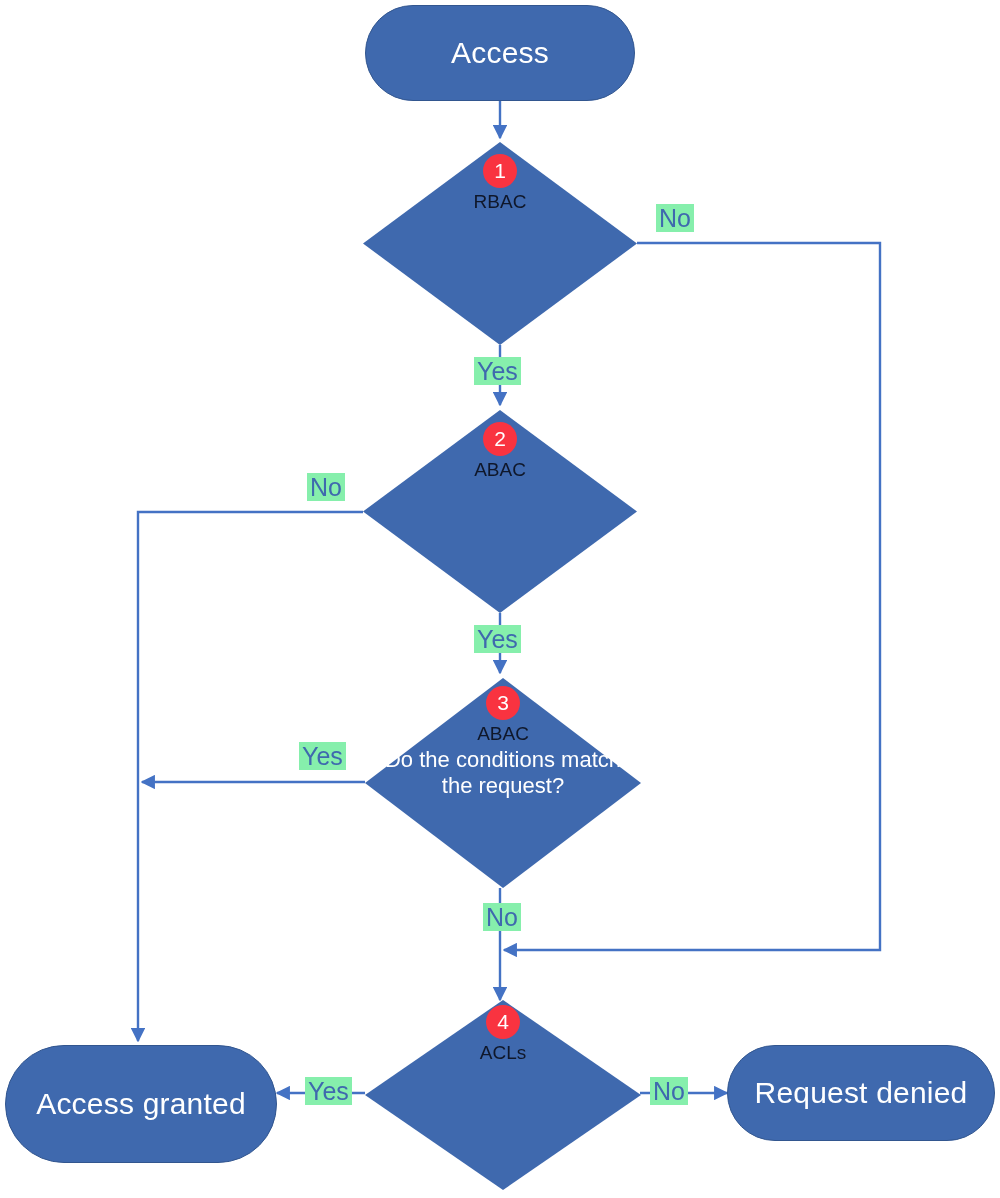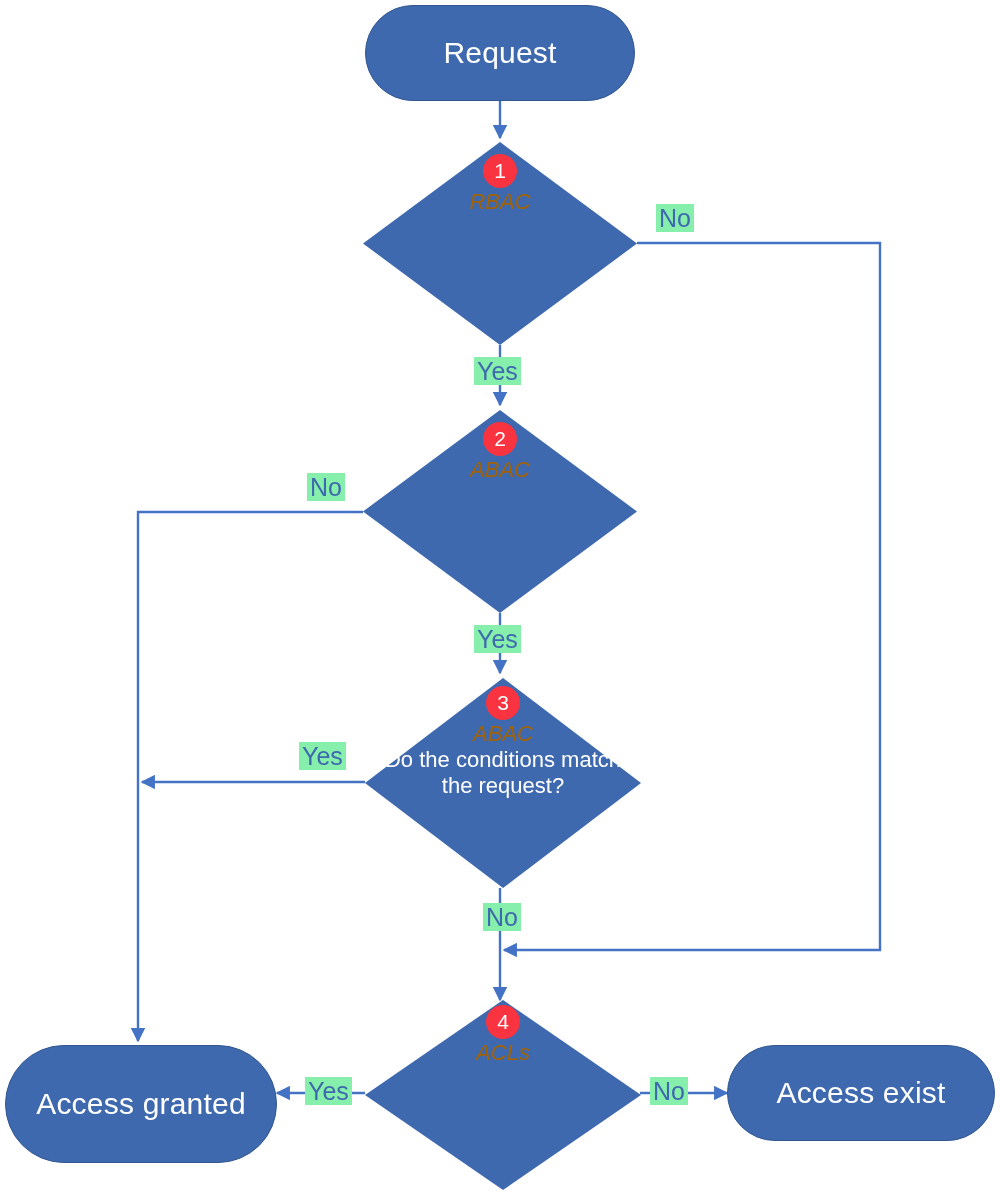--- a/index.html
+++ b/index.html
@@ -143,7 +143,7 @@
   <div class="edge-label" style="left:650px; top:1077px;">No</div>
 
   <div class="node terminator" style="left:365px; top:5px; width:270px; height:96px;">
-    <span>Request</span>
+    <span>Access</span>
   </div>
 
   <div class="node decision" style="left:363px; top:142px; width:274px; height:203px;">

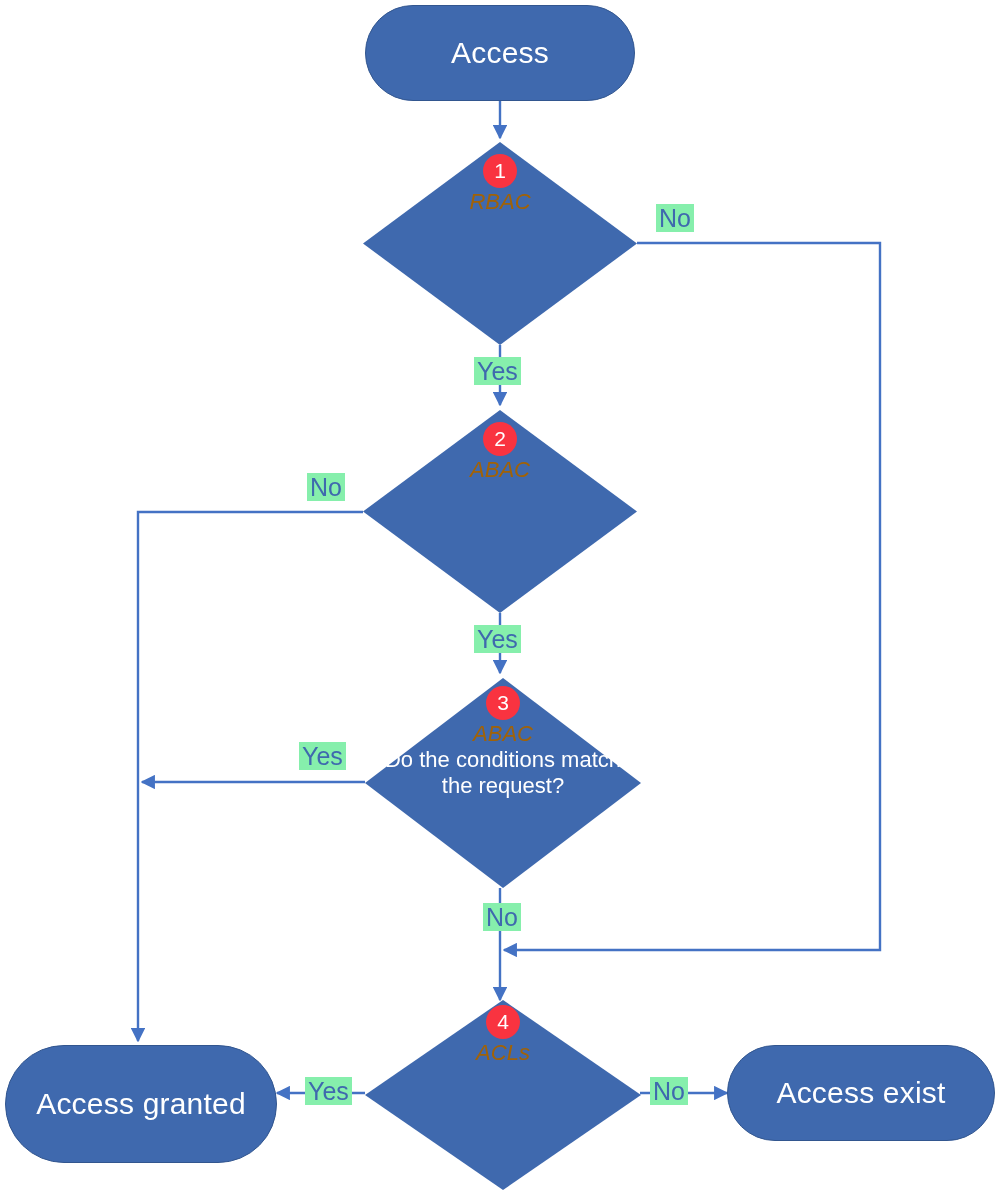--- a/index.html
+++ b/index.html
@@ -75,11 +75,10 @@
     font-weight: 400;
   }
   .model-label {
-    color: #a16207;
-    font-size: 22px;
+    color: #0f172a;
+    font-size: 19px;
     line-height: 26px;
     margin-top: 1px;
-    font-style: italic;
   }
   .question {
     color: #ffffff;

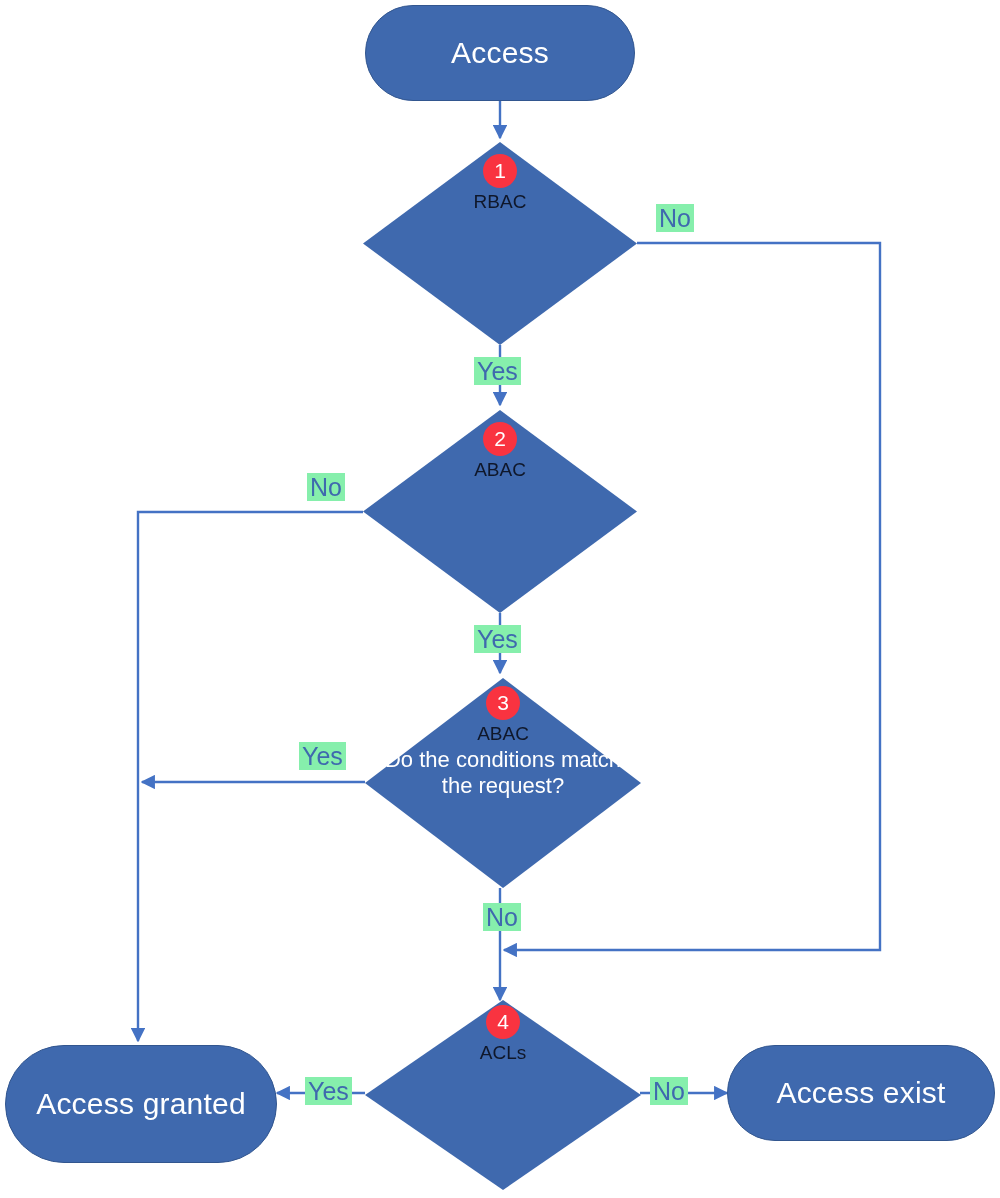--- a/index.html
+++ b/index.html
@@ -183,7 +183,7 @@
   </div>
 
   <div class="node terminator" style="left:727px; top:1045px; width:268px; height:96px;">
-    <span>Access exist</span>
+    <span>Request denied</span>
   </div>
 
 </div>

